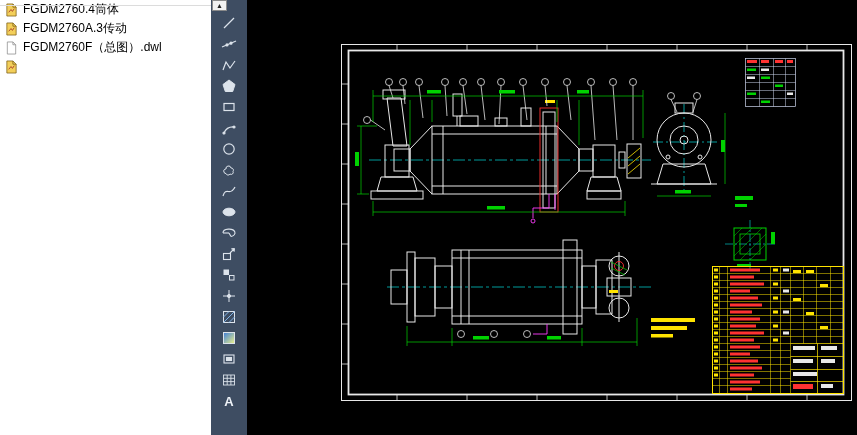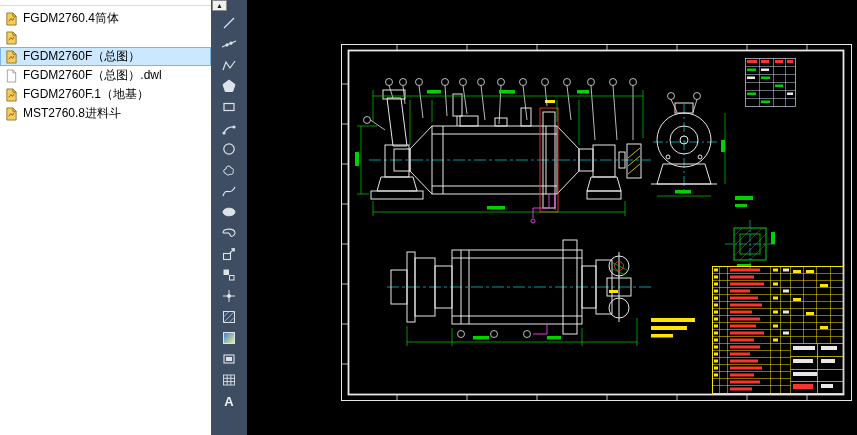--- a/index.html
+++ b/index.html
@@ -8,7 +8,7 @@
 
   
   .file-panel{position:absolute;left:0;top:0;width:211px;height:435px;background:#fff;
-    box-sizing:border-box;padding-top:9px;}
+    box-sizing:border-box;}
   .panel-top-line{position:absolute;top:5px;left:0;width:211px;height:1px;background:#dcdcdc;}
   .file-row{display:flex;align-items:center;height:19px;padding:0 3px 0 5px;font-size:12px;
     color:#000;cursor:default;box-sizing:border-box;}

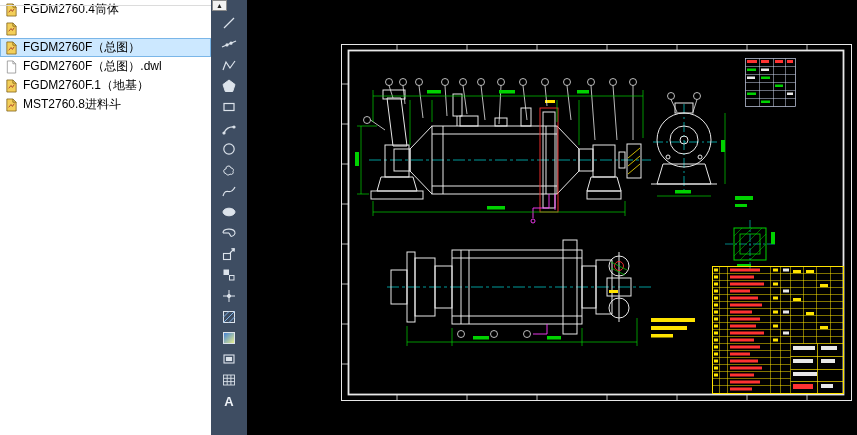--- a/index.html
+++ b/index.html
@@ -52,6 +52,7 @@
             <path d="M8.5,0.5 V4 H12" fill="none" stroke="#7a5c12" stroke-width="0.8"></path>
             <path d="M4,9.5 L6.5,6.5 L8,8.5 L10,5.5" stroke="#a23327" stroke-width="0.9" fill="none"></path>
           </svg></span>
+      <span class="file-label">FGDM2760A.3传动</span>
     </div>
     <div class="file-row selected">
       <span class="file-icon"><svg viewBox="0 0 14 14" width="13" height="14">

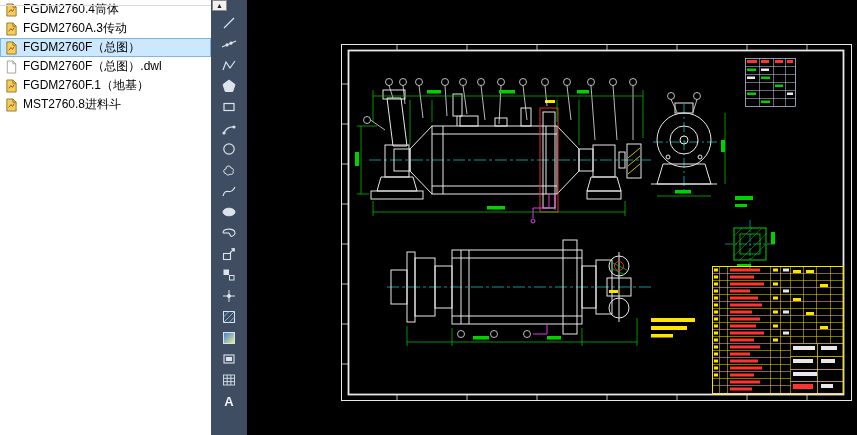--- a/index.html
+++ b/index.html
@@ -53,14 +53,6 @@
             <path d="M4,9.5 L6.5,6.5 L8,8.5 L10,5.5" stroke="#a23327" stroke-width="0.9" fill="none"></path>
           </svg></span>
       <span class="file-label">FGDM2760A.3传动</span>
-    </div>
-    <div class="file-row selected">
-      <span class="file-icon"><svg viewBox="0 0 14 14" width="13" height="14">
-            <path d="M2,0.5 h6.5 L12,4 v9.5 H2 z" fill="#f3cf5a" stroke="#7a5c12" stroke-width="0.8"></path>
-            <path d="M8.5,0.5 V4 H12" fill="none" stroke="#7a5c12" stroke-width="0.8"></path>
-            <path d="M4,9.5 L6.5,6.5 L8,8.5 L10,5.5" stroke="#a23327" stroke-width="0.9" fill="none"></path>
-          </svg></span>
-      <span class="file-label">FGDM2760F（总图）</span>
     </div>
     <div class="file-row">
       <span class="file-icon"><svg viewBox="0 0 14 14" width="13" height="14">

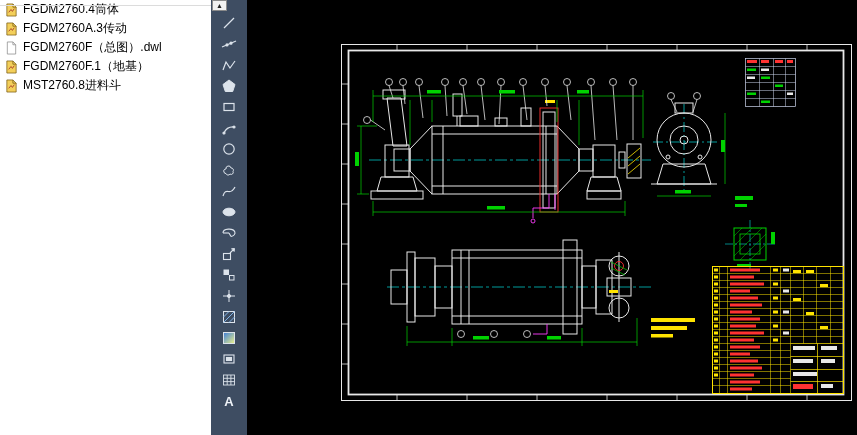--- a/index.html
+++ b/index.html
@@ -67,7 +67,6 @@
             <path d="M8.5,0.5 V4 H12" fill="none" stroke="#7a5c12" stroke-width="0.8"></path>
             <path d="M4,9.5 L6.5,6.5 L8,8.5 L10,5.5" stroke="#a23327" stroke-width="0.9" fill="none"></path>
           </svg></span>
-      <span class="file-label">FGDM2760F.1（地基）</span>
     </div>
     <div class="file-row">
       <span class="file-icon"><svg viewBox="0 0 14 14" width="13" height="14">

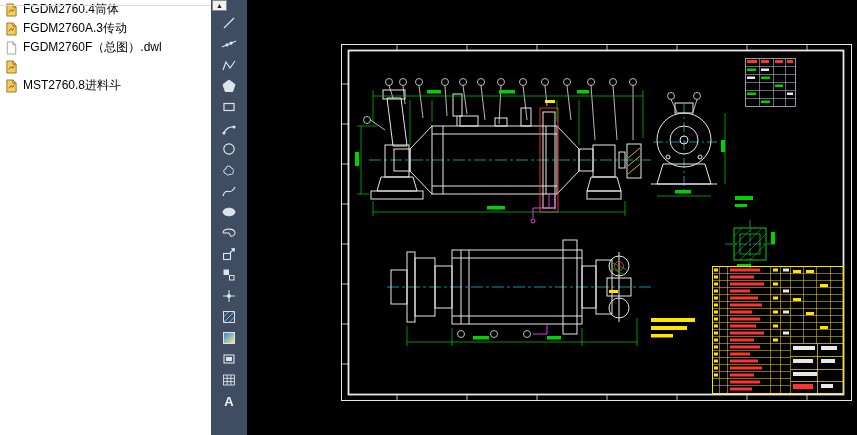--- a/index.html
+++ b/index.html
@@ -67,14 +67,6 @@
             <path d="M8.5,0.5 V4 H12" fill="none" stroke="#7a5c12" stroke-width="0.8"></path>
             <path d="M4,9.5 L6.5,6.5 L8,8.5 L10,5.5" stroke="#a23327" stroke-width="0.9" fill="none"></path>
           </svg></span>
-    </div>
-    <div class="file-row">
-      <span class="file-icon"><svg viewBox="0 0 14 14" width="13" height="14">
-            <path d="M2,0.5 h6.5 L12,4 v9.5 H2 z" fill="#f3cf5a" stroke="#7a5c12" stroke-width="0.8"></path>
-            <path d="M8.5,0.5 V4 H12" fill="none" stroke="#7a5c12" stroke-width="0.8"></path>
-            <path d="M4,9.5 L6.5,6.5 L8,8.5 L10,5.5" stroke="#a23327" stroke-width="0.9" fill="none"></path>
-          </svg></span>
-      <span class="file-label">MST2760.8进料斗</span>
     </div>
   </aside>
 

